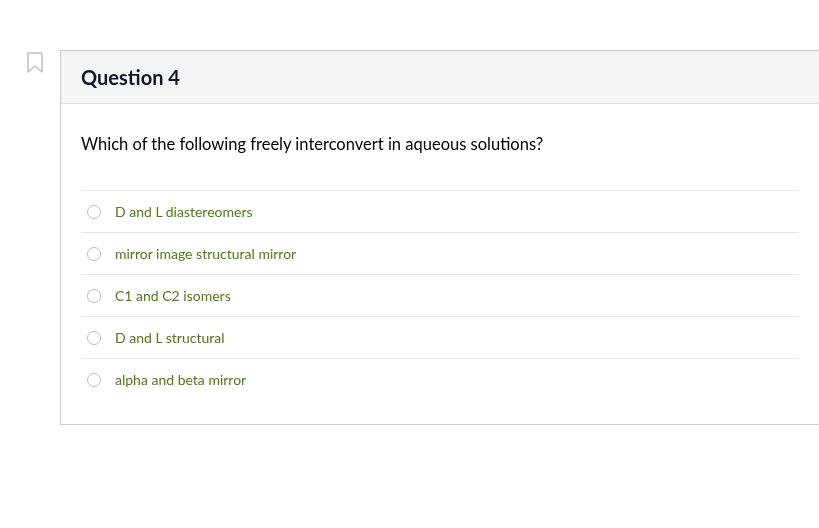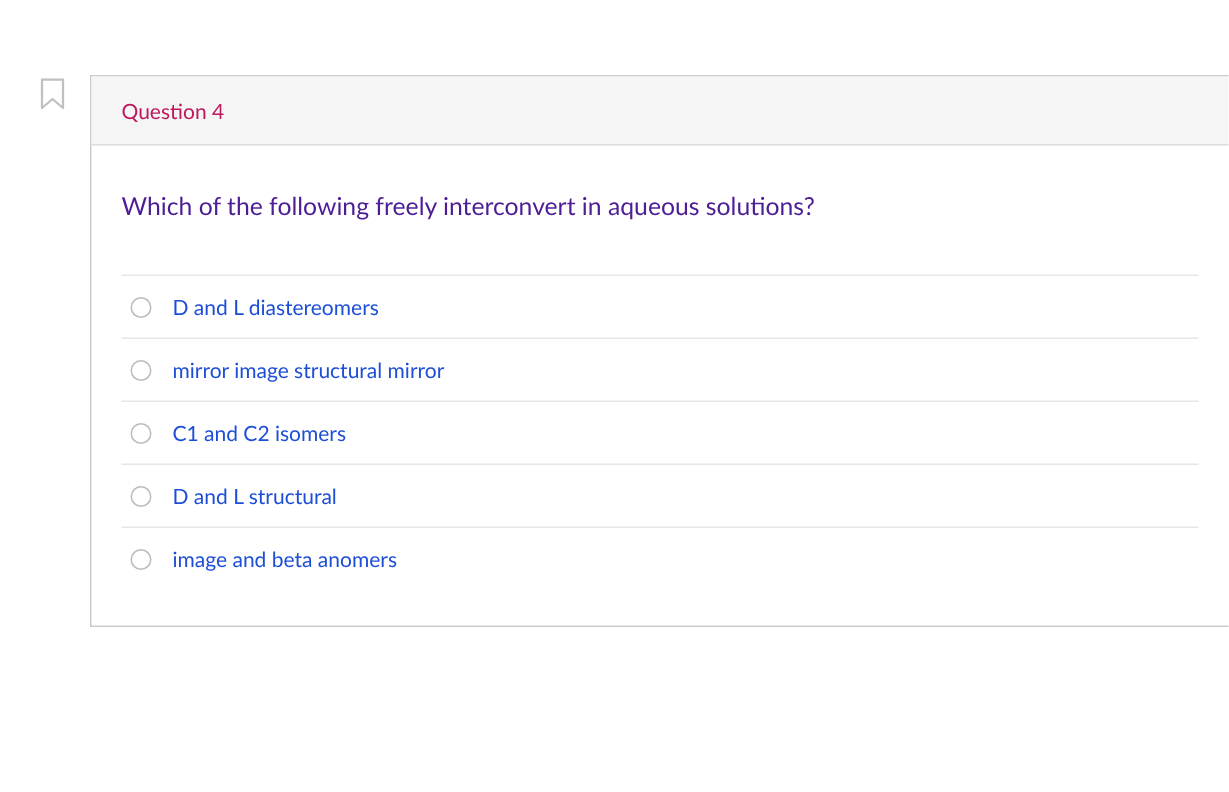--- a/index.html
+++ b/index.html
@@ -36,9 +36,9 @@
       padding: 14px 20px;
     }
     .question-title {
-      font-weight: 400;
-      font-size: 14px;
-      color: #be185d;
+      font-weight: 700;
+      font-size: 20px;
+      color: #0f172a;
     }
     .question-body {
       padding: 30px 20px 24px 20px;

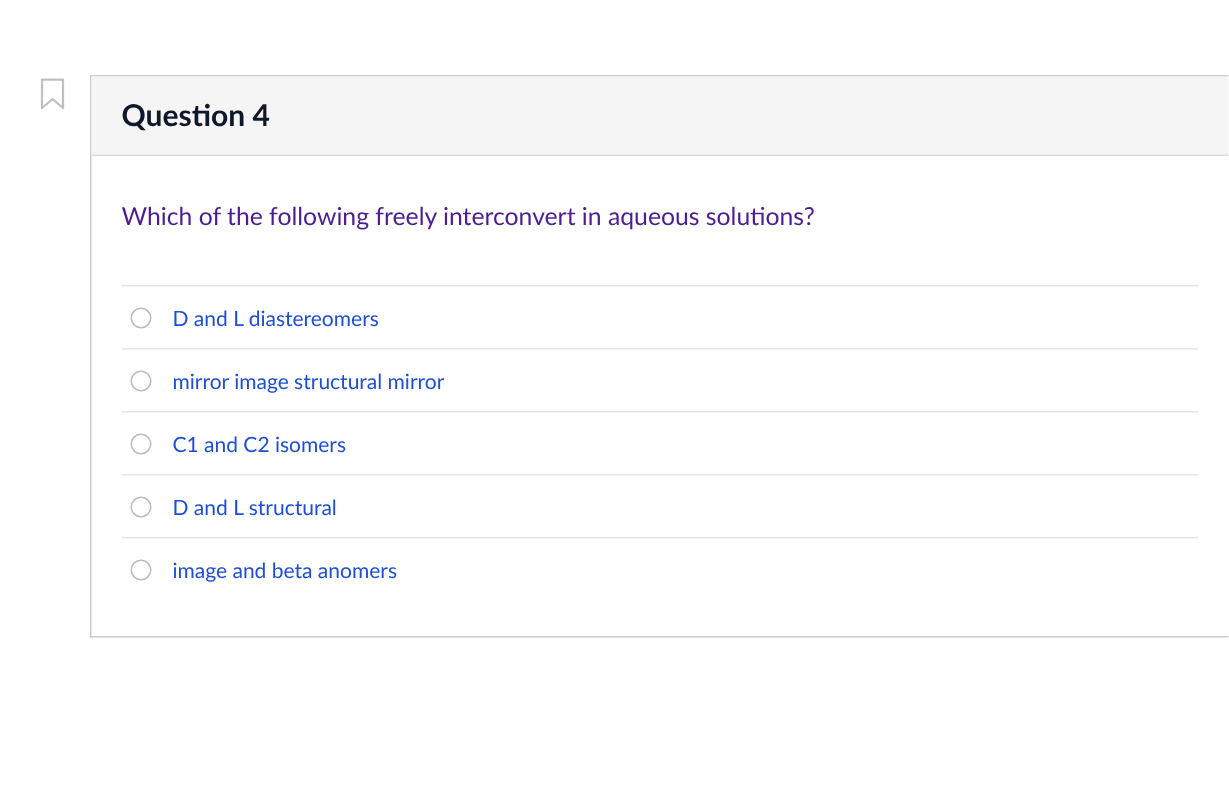--- a/index.html
+++ b/index.html
@@ -45,7 +45,7 @@
     }
     .question-prompt {
       font-size: 16.5px;
-      color: #4c1d95;
+      color: #000000;
       margin-bottom: 36px;
     }
     .options {

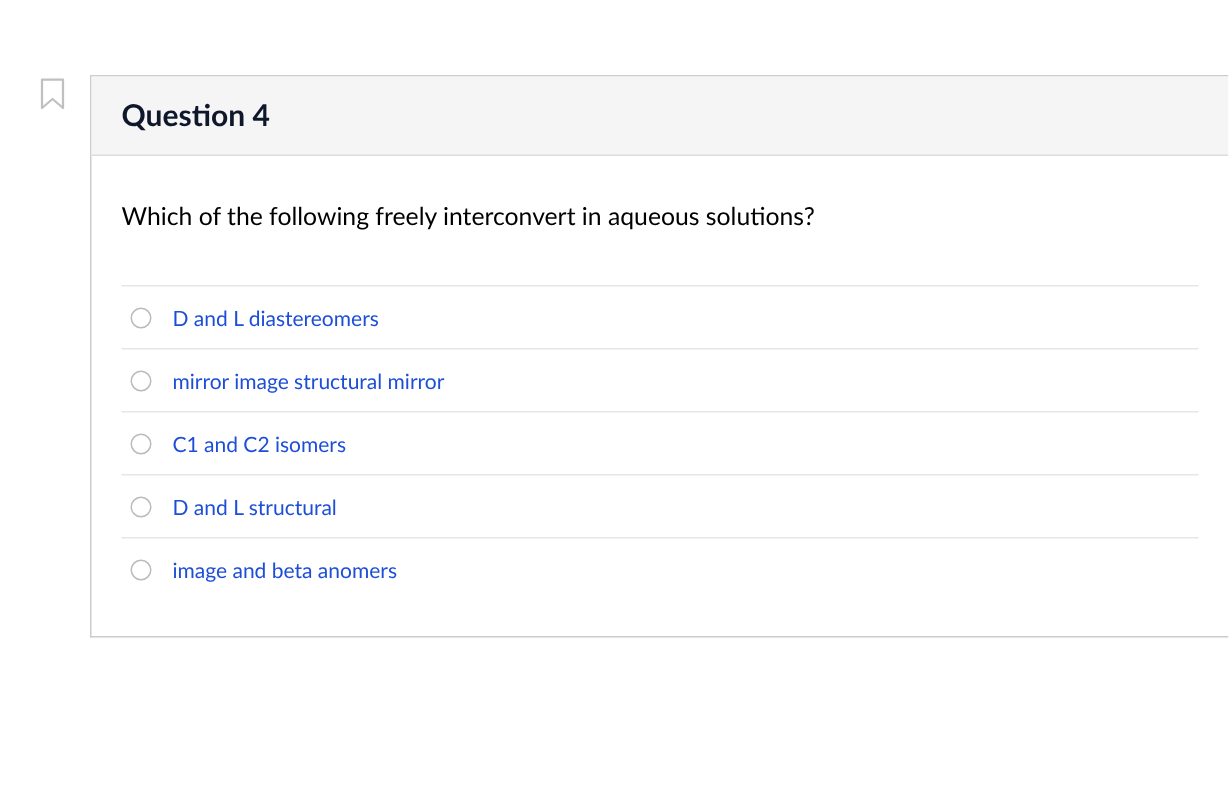--- a/index.html
+++ b/index.html
@@ -69,7 +69,7 @@
     }
     .option-label {
       font-size: 14px;
-      color: #1d4ed8;
+      color: #4d7c0f;
     }
   </style>
 </head>

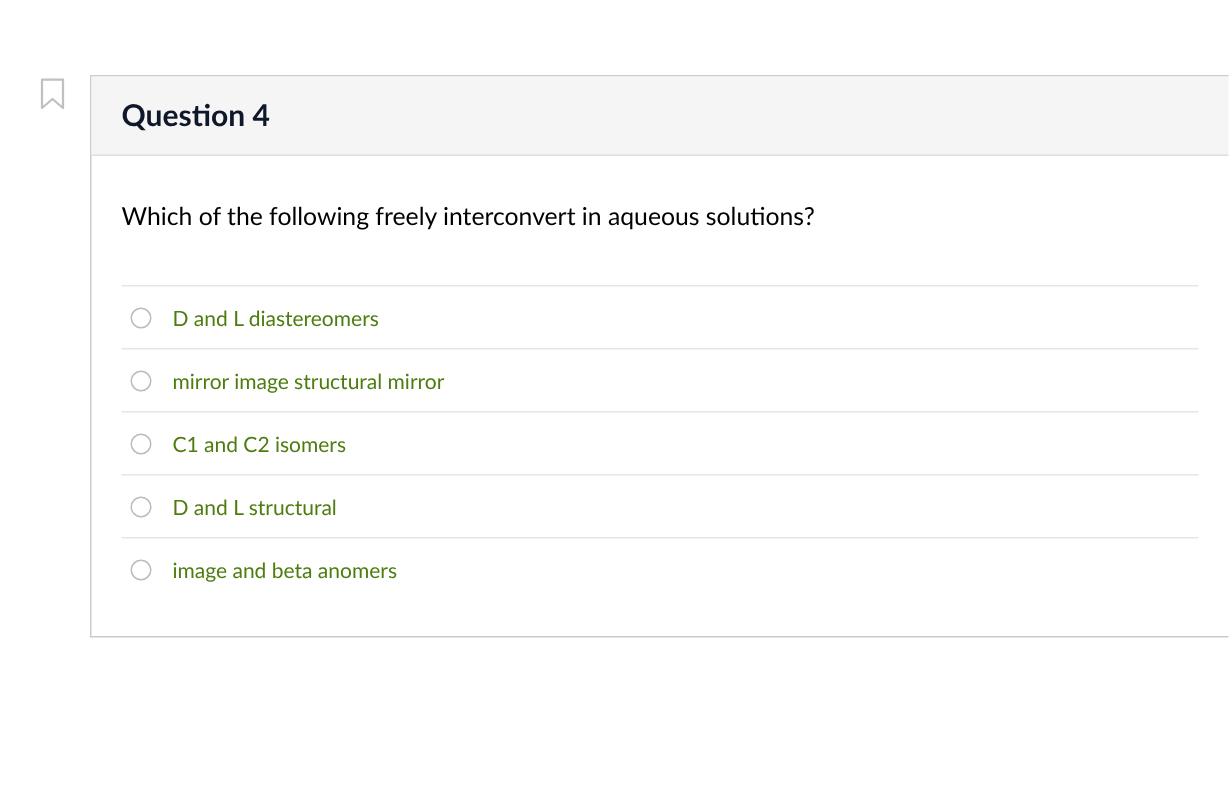--- a/index.html
+++ b/index.html
@@ -109,7 +109,7 @@
         </label>
         <label class="option-row">
           <span class="radio"></span>
-          <span class="option-label">image and beta anomers</span>
+          <span class="option-label">alpha and beta mirror</span>
         </label>
       </div>
     </div>

